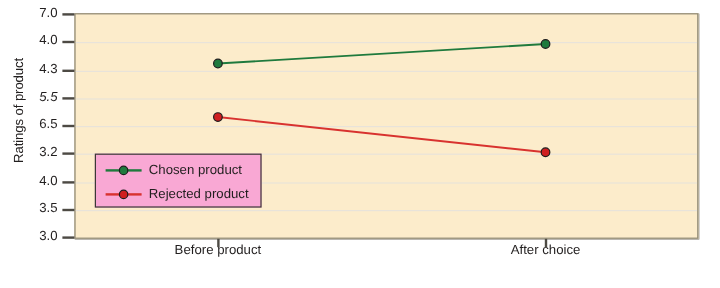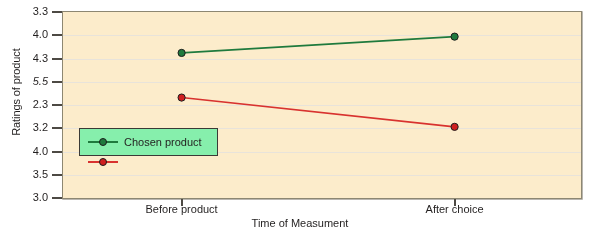--- a/index.html
+++ b/index.html
@@ -192,7 +192,7 @@
 
   <div id="y-axis">
       <div class="ytick-mark" style="top: 11px;"></div>
-      <div class="ytick-text" style="top: 12px;">3.3</div>
+      <div class="ytick-text" style="top: 12px;">7.0</div>
       <div class="ytick-mark" style="top: 34.25px;"></div>
       <div class="ytick-text" style="top: 35.25px;">4.0</div>
       <div class="ytick-mark" style="top: 57.5px;"></div>

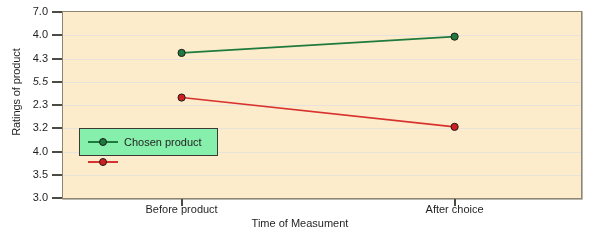--- a/index.html
+++ b/index.html
@@ -200,7 +200,7 @@
       <div class="ytick-mark" style="top: 80.75px;"></div>
       <div class="ytick-text" style="top: 81.75px; font-style: italic;">5.5</div>
       <div class="ytick-mark" style="top: 104px;"></div>
-      <div class="ytick-text" style="top: 105px;">2.3</div>
+      <div class="ytick-text" style="top: 105px;">6.5</div>
       <div class="ytick-mark" style="top: 127.25px;"></div>
       <div class="ytick-text" style="top: 128.25px;">3.2</div>
       <div class="ytick-mark" style="top: 150.5px;"></div>

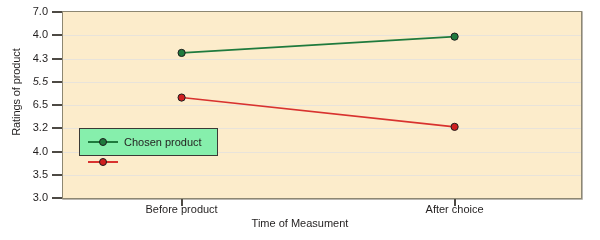--- a/index.html
+++ b/index.html
@@ -124,8 +124,8 @@
     left: 79px;
     top: 128px;
     width: 139px;
-    height: 28px;
-    background: #86efac;
+    height: 45px;
+    background: #f9a8d4;
     border: 1px solid #3b3a36;
     box-sizing: border-box;
   }

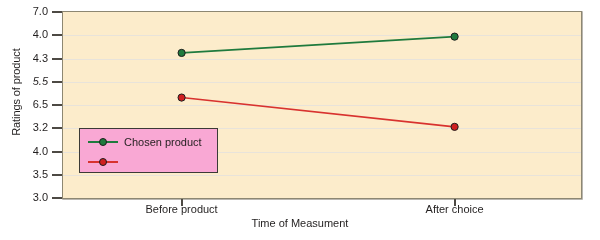--- a/index.html
+++ b/index.html
@@ -241,6 +241,7 @@
         <span class="lsline" id="ls1" style="background: rgb(216, 50, 47);"></span>
           <span class="lsdot" id="ld1" style="background: rgb(207, 31, 32);"></span>
       </span>
+      <span class="legend-text">Rejected product</span>
     </div>
   </div>
 

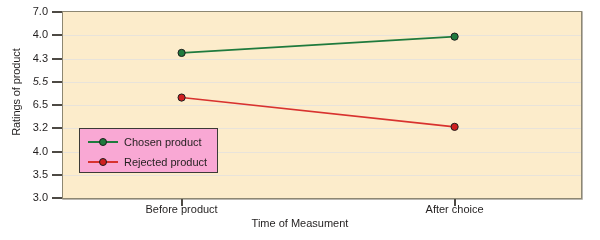--- a/index.html
+++ b/index.html
@@ -226,7 +226,6 @@
       <circle cx="454.6" cy="126.85499999999999" r="3.6" fill="#cf1f20" stroke="#1d1d1d" stroke-width="1"></circle>
     </svg>
 
-  <div class="xlabel">Time of Measument</div>
 
   <div class="legend">
     <div class="legend-row r0">

